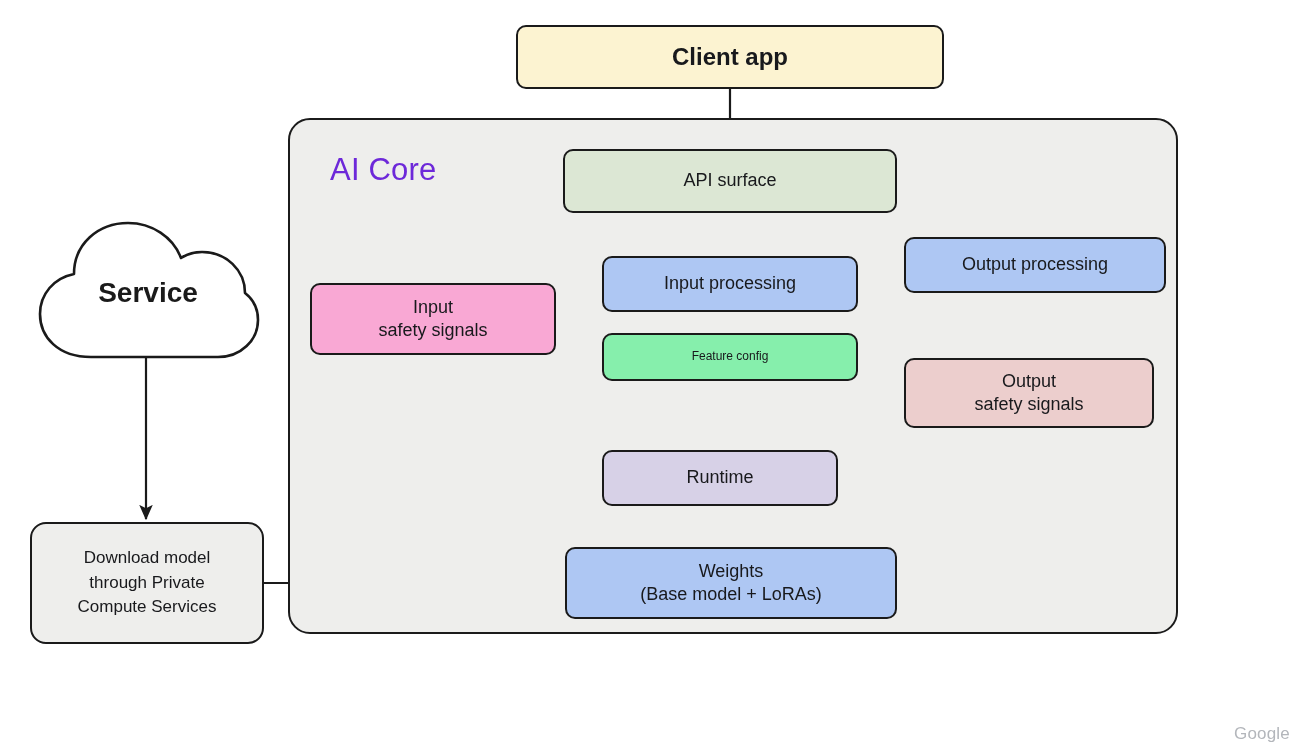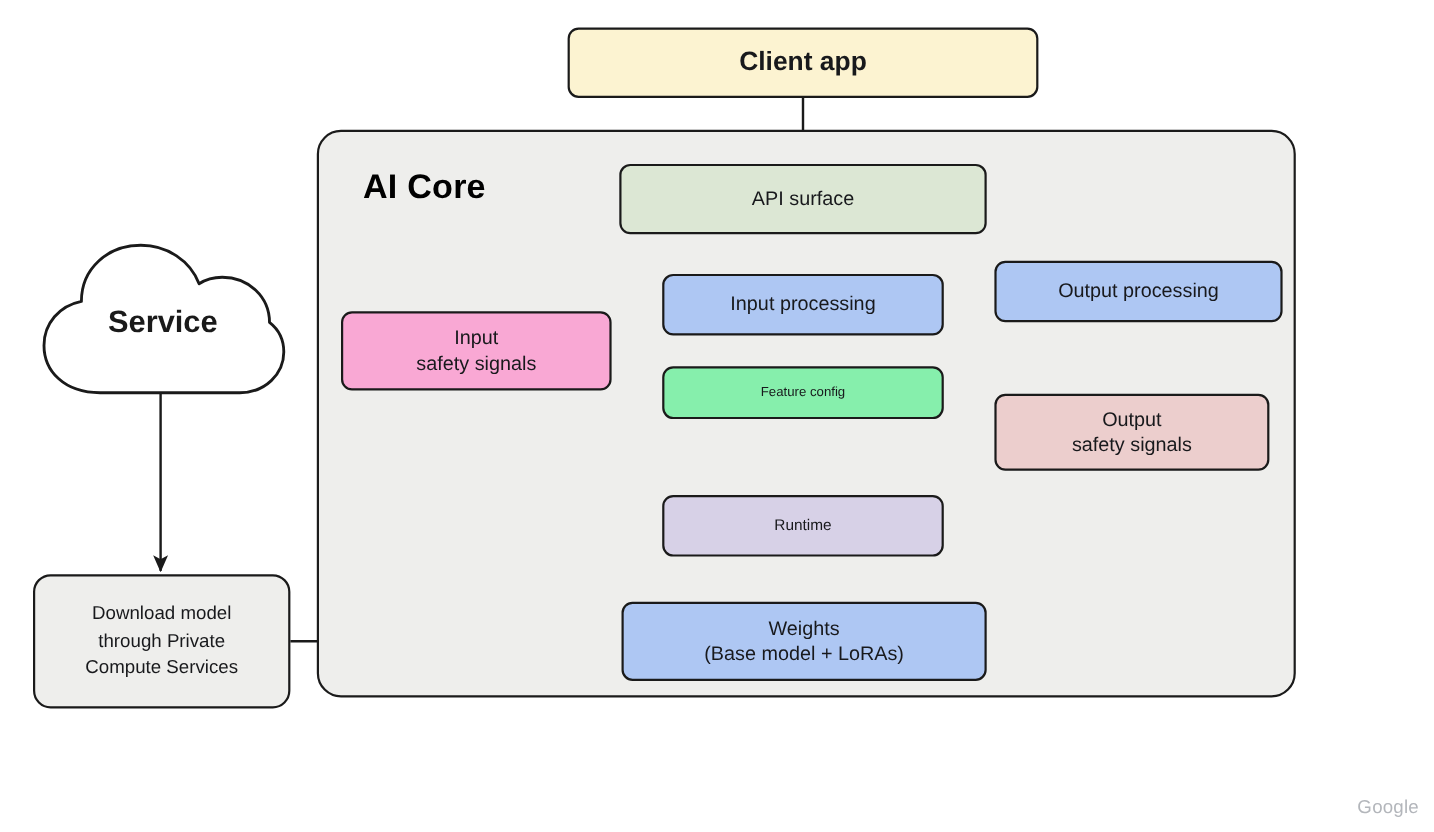--- a/index.html
+++ b/index.html
@@ -58,9 +58,9 @@
     left: 330px;
     top: 152px;
     font-size: 31px;
-    font-weight: 700;
+    font-weight: 400;
     letter-spacing: 0.2px;
-    color: #000000;
+    color: #6d28d9;
     z-index: 4;
   }
   

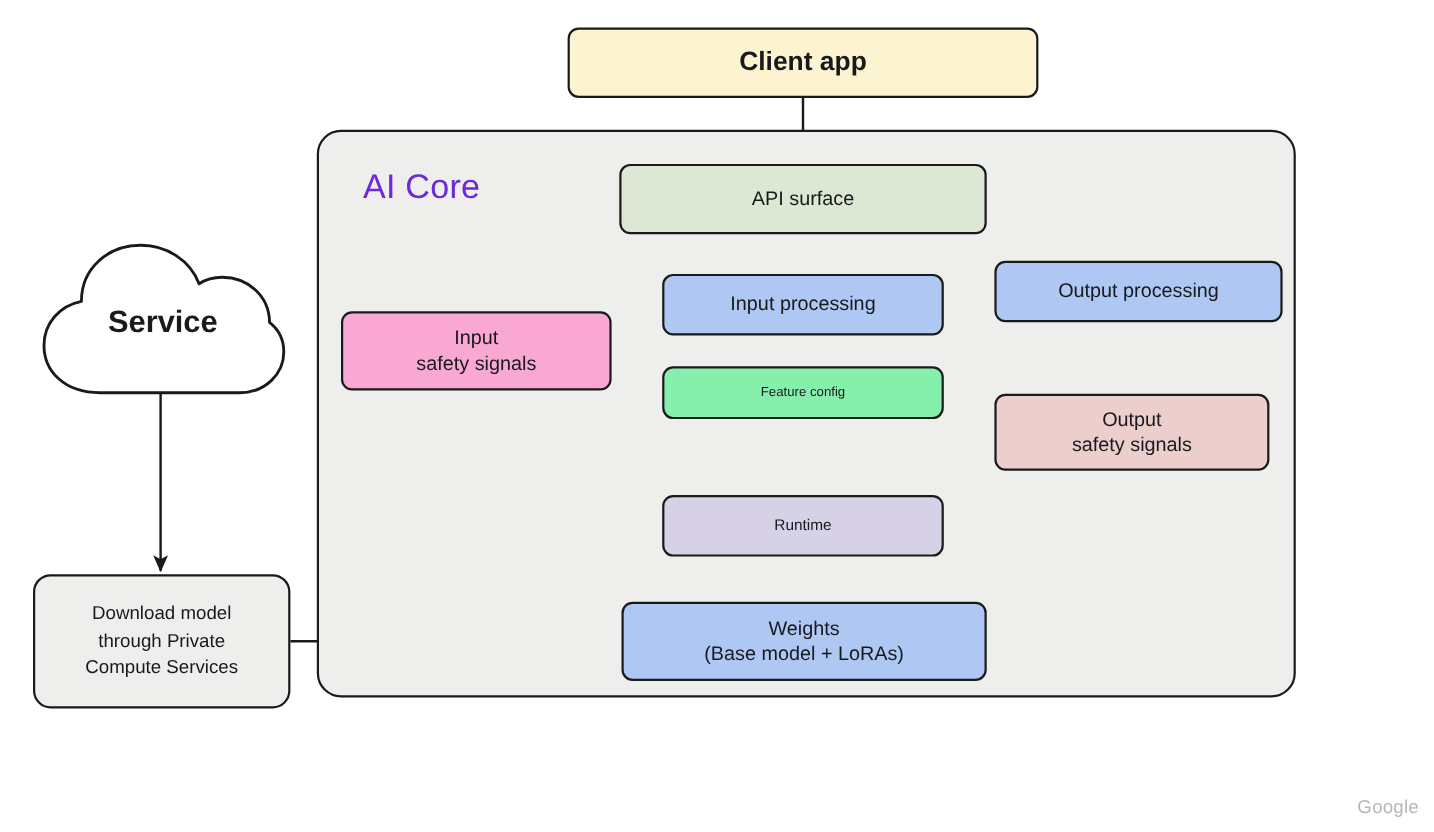--- a/index.html
+++ b/index.html
@@ -75,7 +75,7 @@
     font-size: 18px; font-weight: 400;
   }
   #input-processing {
-    left: 602px; top: 249px; width: 256px; height: 56px;
+    left: 602px; top: 256px; width: 256px; height: 56px;
     background: #aec7f3;
     font-size: 18px;
   }

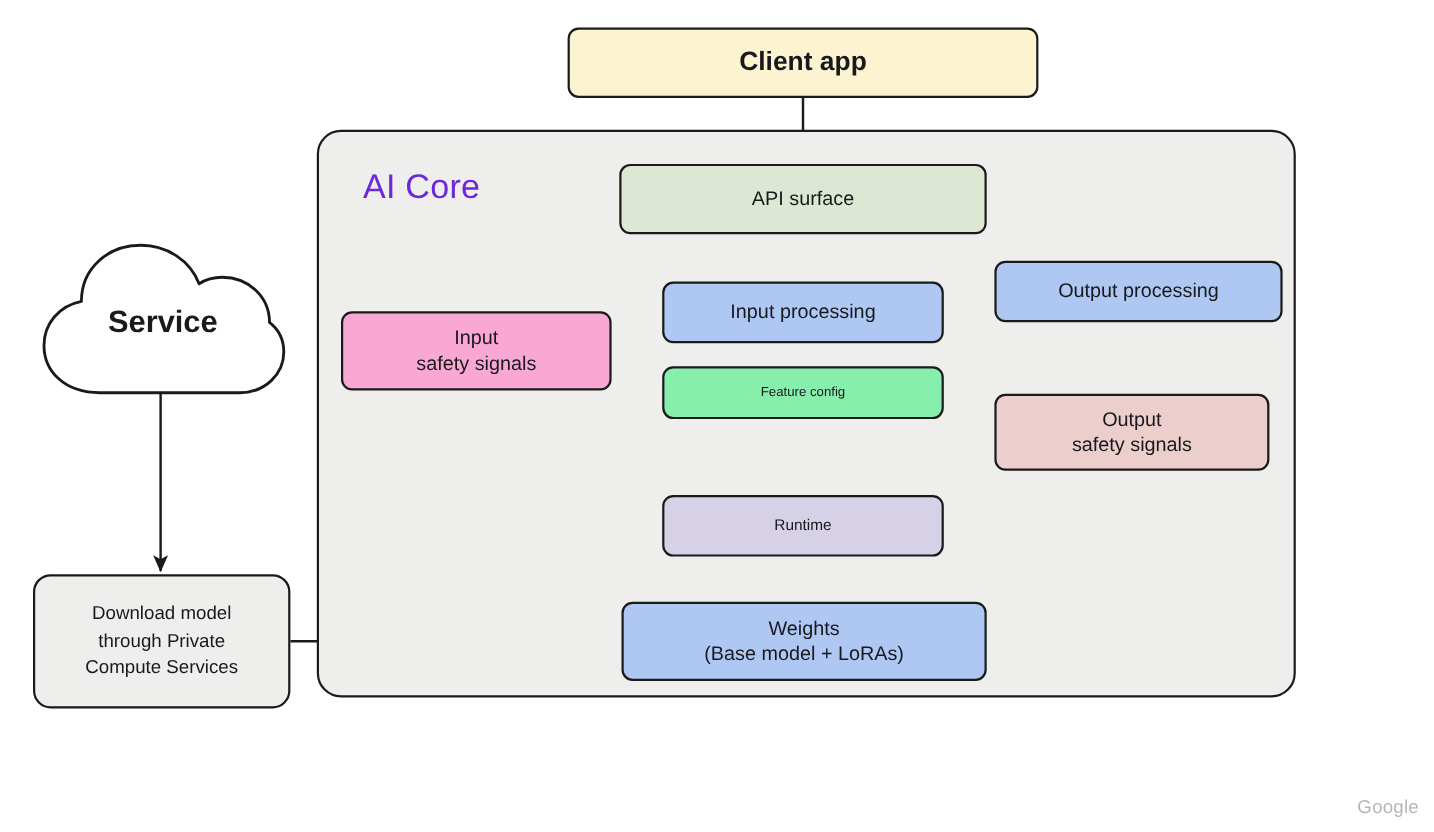--- a/index.html
+++ b/index.html
@@ -85,9 +85,9 @@
     font-size: 12px;
   }
   #runtime {
-    left: 602px; top: 450px; width: 256px; height: 56px;
+    left: 602px; top: 450px; width: 236px; height: 56px;
     background: #d7d1e7;
-    font-size: 14px;
+    font-size: 18px;
   }
   #weights {
     left: 565px; top: 547px; width: 332px; height: 72px;

